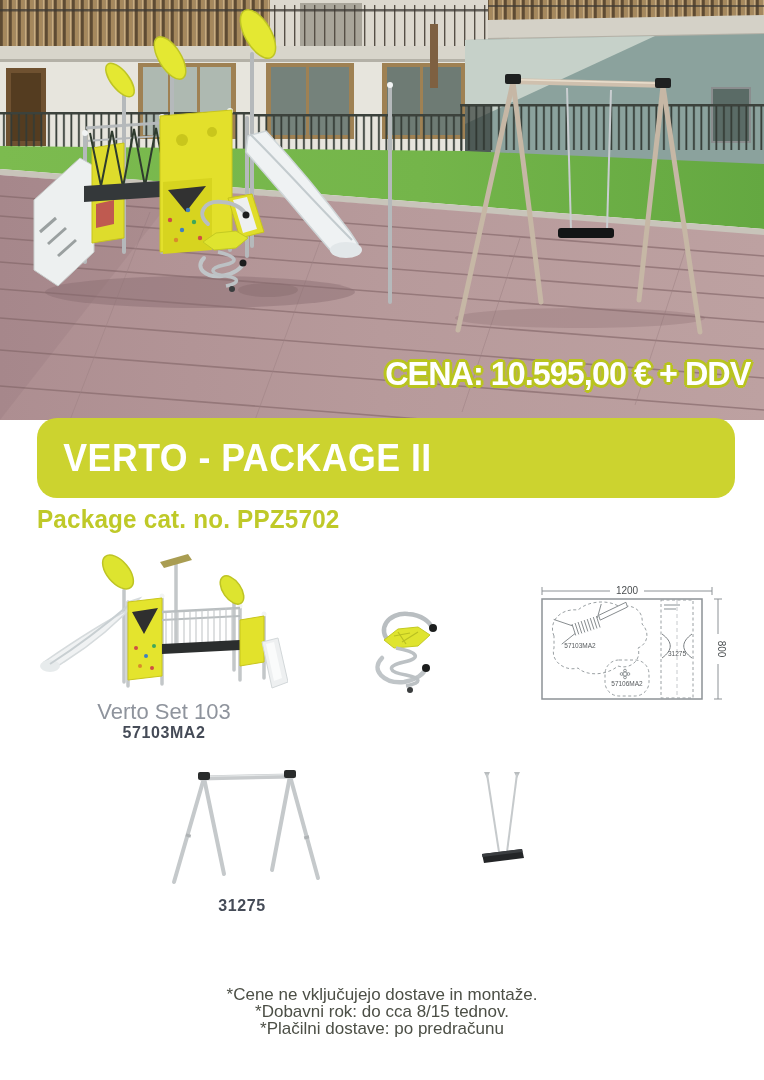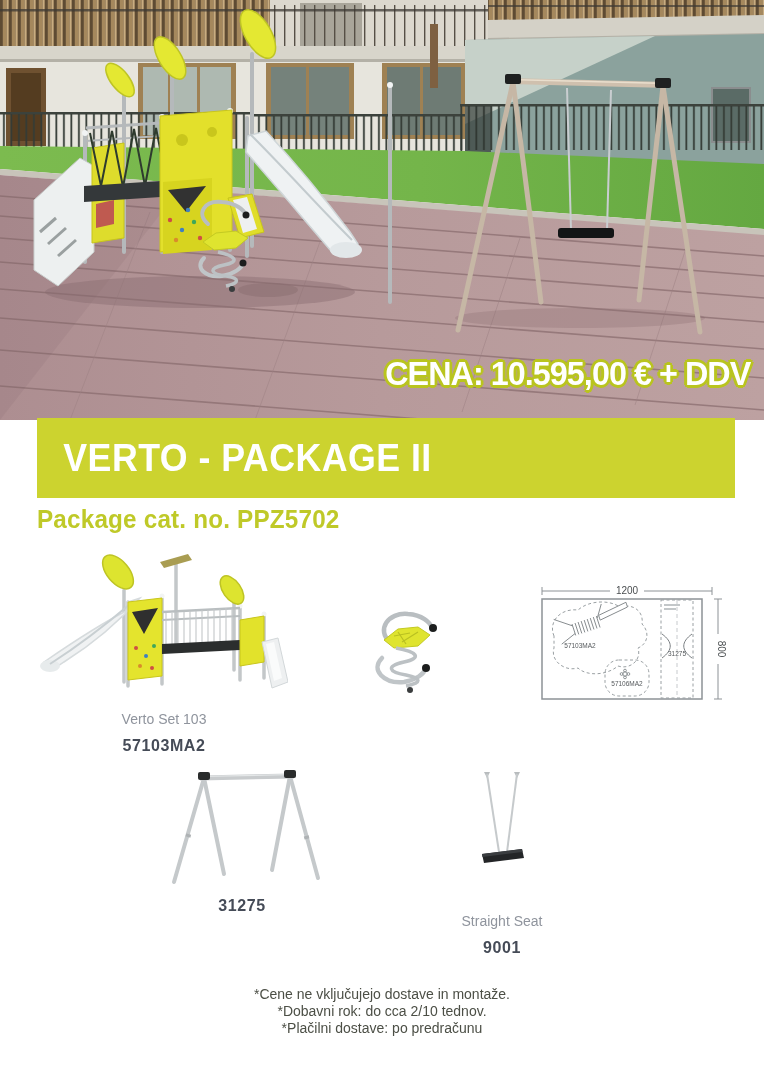--- a/index.html
+++ b/index.html
@@ -12,7 +12,7 @@
     text-shadow:-3px 0 0 #b9c41f,3px 0 0 #b9c41f,0 -3px 0 #b9c41f,0 3px 0 #b9c41f,
       -2px -2px 0 #b9c41f,2px -2px 0 #b9c41f,-2px 2px 0 #b9c41f,2px 2px 0 #b9c41f;}
   .title-banner{position:absolute;left:37px;top:418px;width:698px;height:80px;
-    background:#ccd32f;border-radius:0;}
+    background:#ccd32f;border-radius:20px;}
   .title-banner h1{margin:0;padding-left:28px;line-height:80px;font-size:38px;color:#ffffff;
     font-weight:bold;transform:scaleX(.94);transform-origin:left center;letter-spacing:.5px;}
   .cat-no{position:absolute;left:37px;top:505px;margin:0;font-size:25px;font-weight:bold;

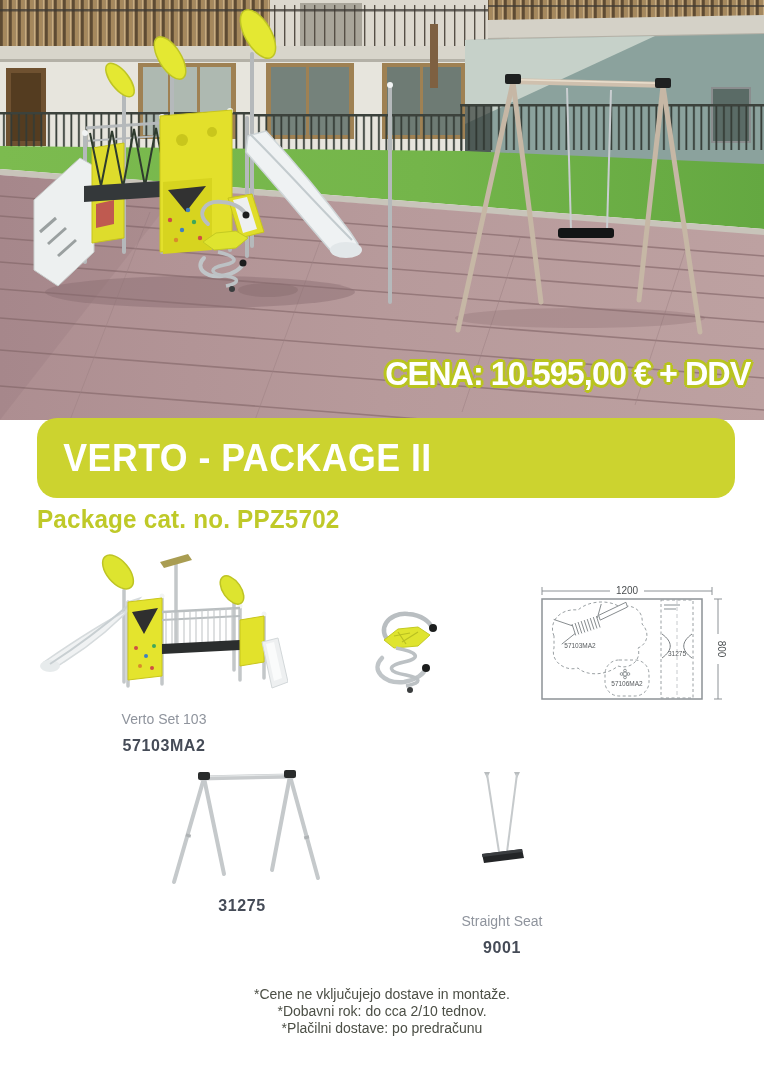--- a/index.html
+++ b/index.html
@@ -19,7 +19,7 @@
     color:#bfc928;transform:scaleX(.97);transform-origin:left center;letter-spacing:.2px;}
   .prod-img{position:absolute;}
   .prod-label{position:absolute;text-align:center;}
-  .p-name{margin:8px;color:#8f949d;font-size:14px;line-height:19px;}
+  .p-name{margin:0;color:#8f949d;font-size:22px;line-height:19px;}
   .p-code{margin:3px 0 0 0;color:#454b57;font-weight:bold;font-size:16px;letter-spacing:.6px;}
   .footnotes{position:absolute;left:0;top:988px;width:764px;text-align:center;color:#4c4f46;}
   .footnotes p{margin:0 0 3.5px 0;font-size:14px;line-height:13.5px;}

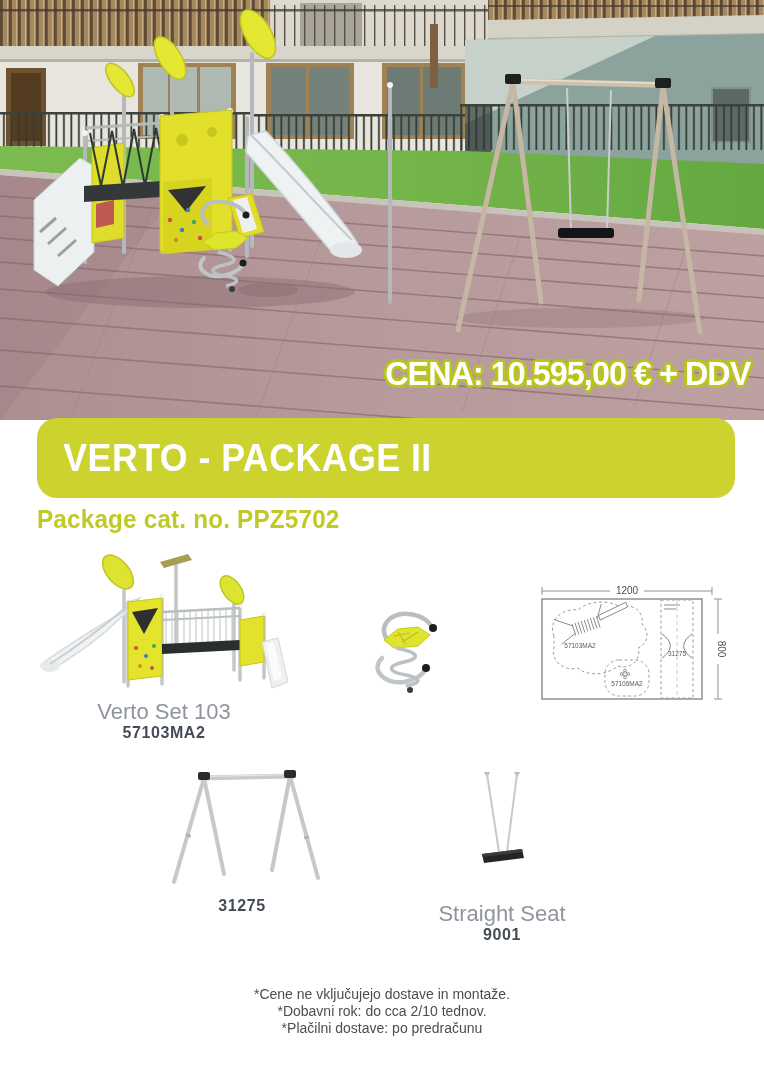--- a/index.html
+++ b/index.html
@@ -378,10 +378,6 @@
   <div class="prod-label" style="left:183px;top:894px;width:118px">
     <p class="p-code">31275</p>
   </div>
-  <div class="prod-label" style="left:432px;top:904px;width:140px">
-    <p class="p-name">Straight Seat</p>
-    <p class="p-code">9001</p>
-  </div>
 
   <div class="footnotes">
     <p>*Cene ne vključujejo dostave in montaže.</p>

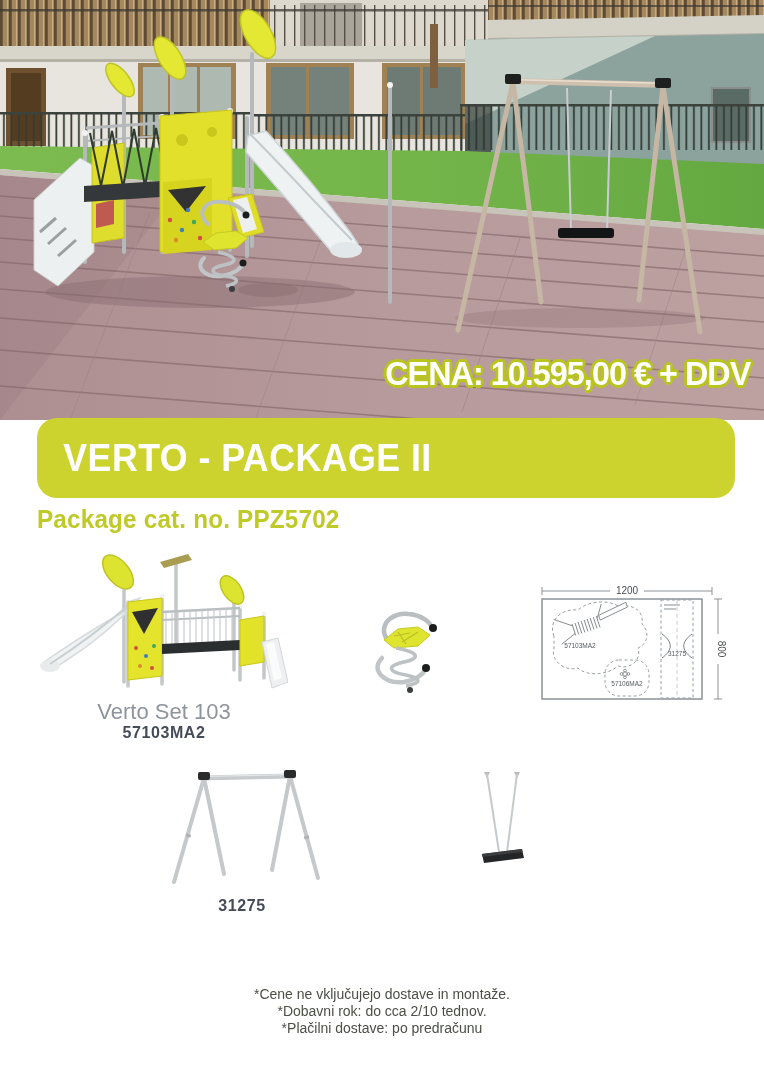--- a/index.html
+++ b/index.html
@@ -22,7 +22,7 @@
   .p-name{margin:0;color:#8f949d;font-size:22px;line-height:19px;}
   .p-code{margin:3px 0 0 0;color:#454b57;font-weight:bold;font-size:16px;letter-spacing:.6px;}
   .footnotes{position:absolute;left:0;top:988px;width:764px;text-align:center;color:#4c4f46;}
-  .footnotes p{margin:0 0 3.5px 0;font-size:14px;line-height:13.5px;}
+  .footnotes p{margin:0 0 3.5px 0;font-size:17px;line-height:13.5px;}
 </style>
 </head>
 <body>

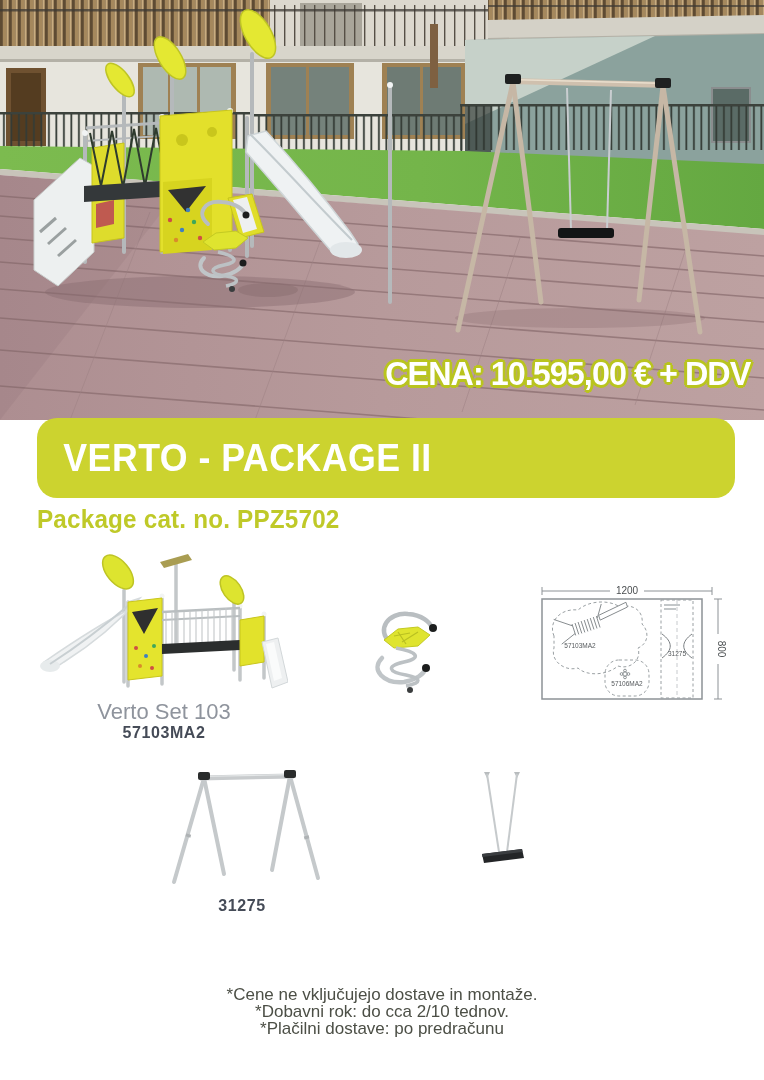--- a/index.html
+++ b/index.html
@@ -381,7 +381,7 @@
 
   <div class="footnotes">
     <p>*Cene ne vključujejo dostave in montaže.</p>
-    <p>*Dobavni rok: do cca 2/10 tednov.</p>
+    <p>*Dobavni rok: do cca 8/15 tednov.</p>
     <p>*Plačilni dostave: po predračunu</p>
   </div>
 

